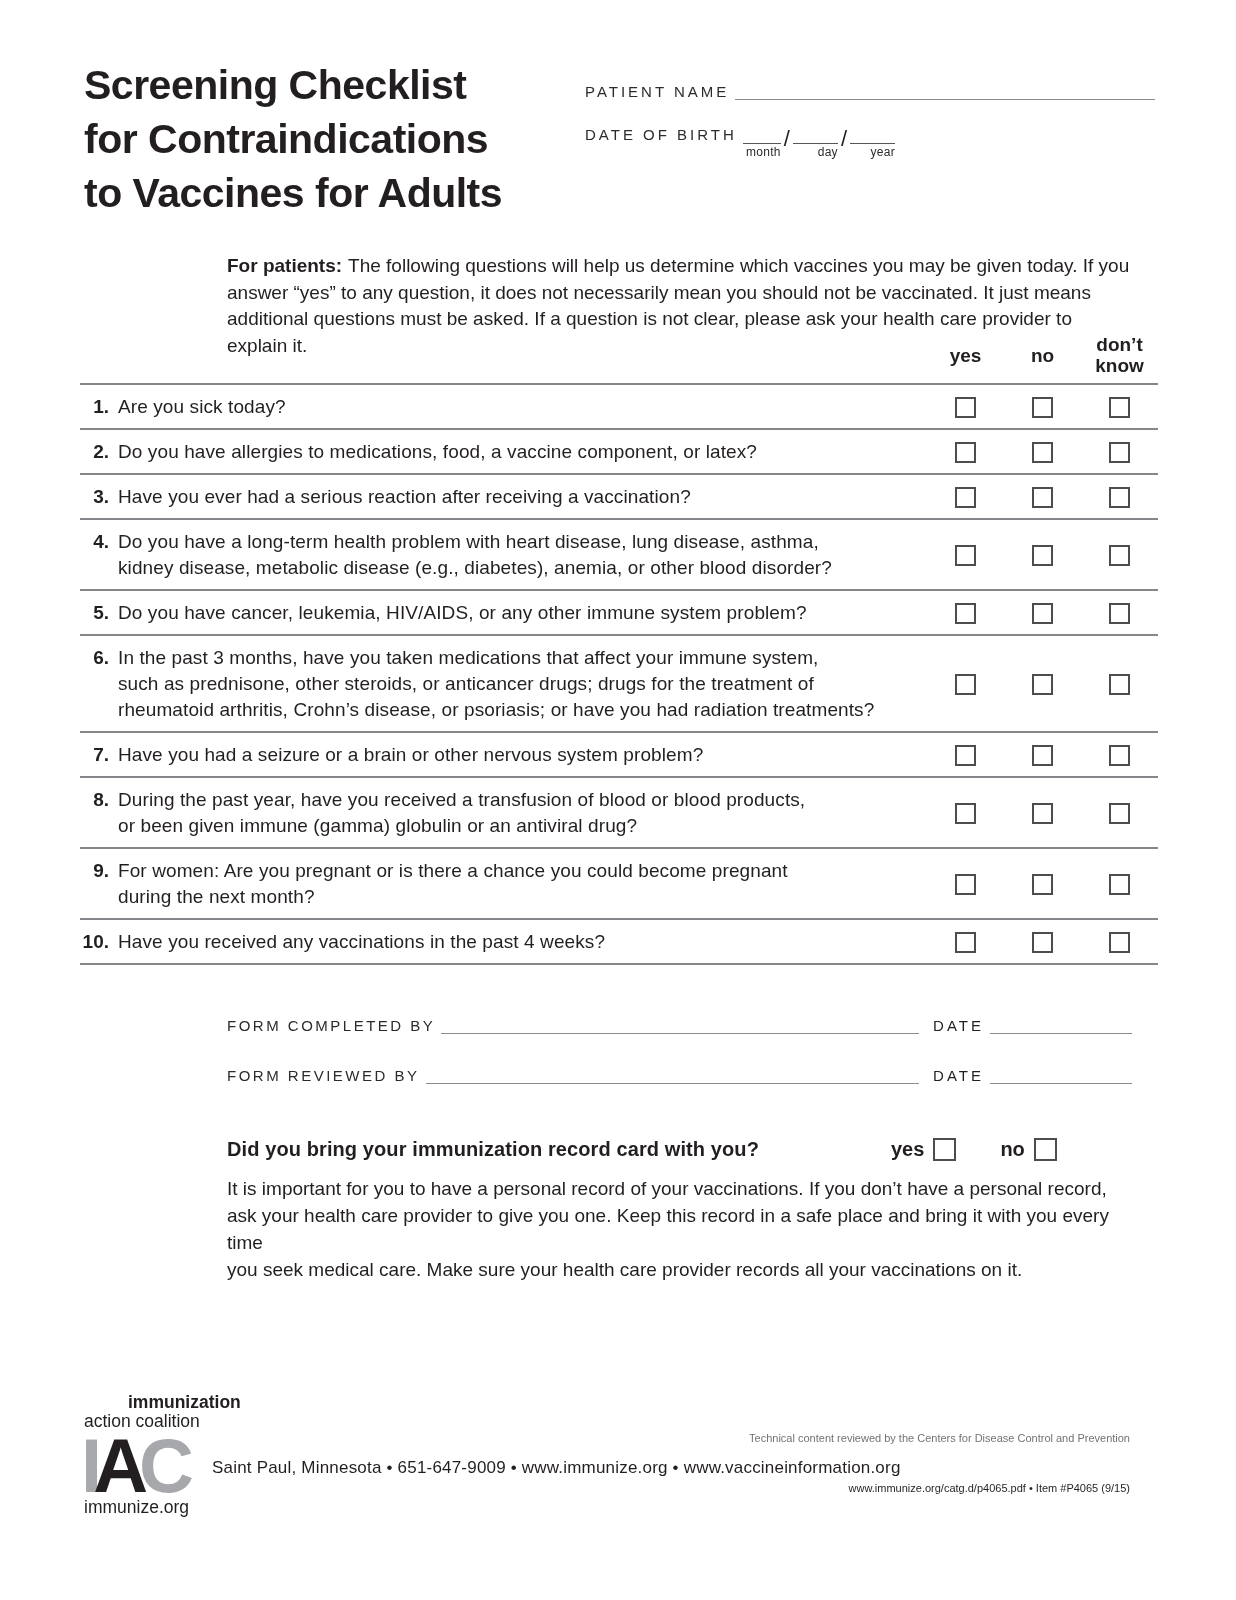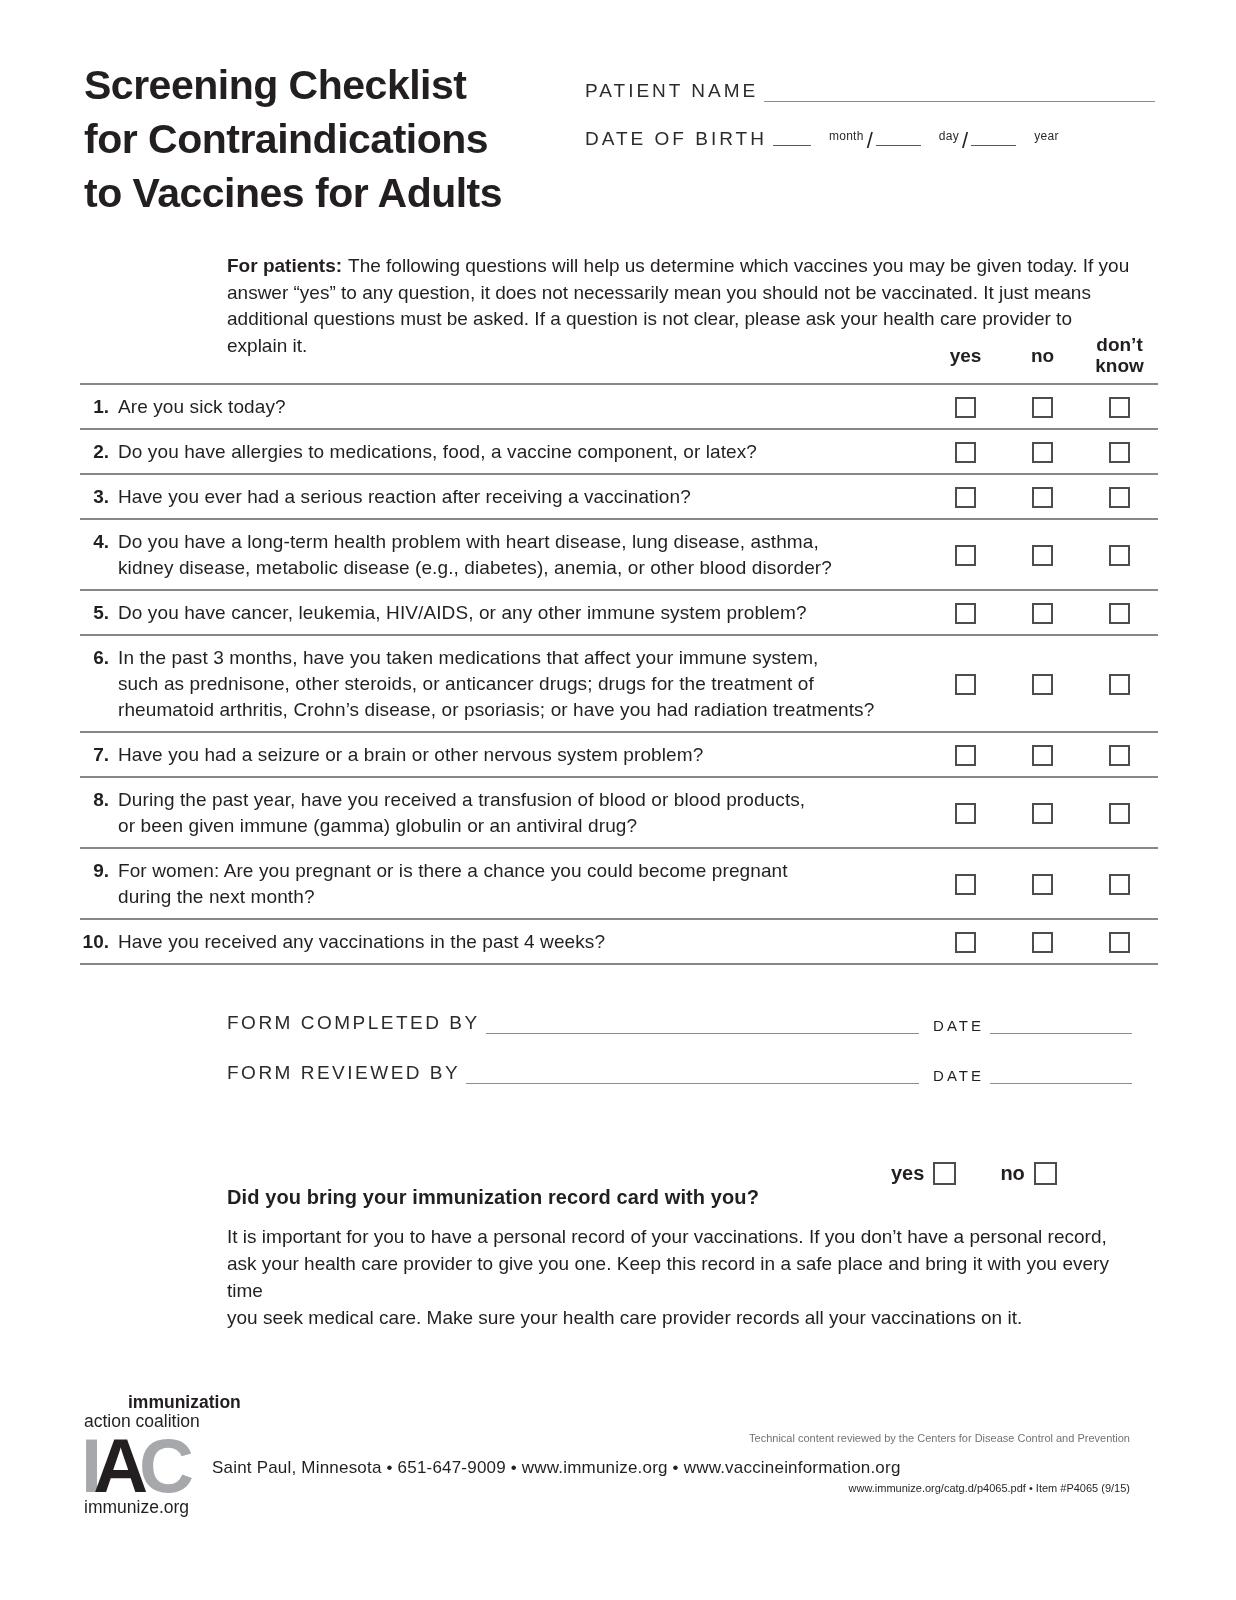--- a/index.html
+++ b/index.html
@@ -23,7 +23,7 @@
   .patient-block { position:absolute; left:585px; top:80px; width:570px; }
   .field-row { display:flex; align-items:flex-end; }
   .field-label {
-    font-size:19px; letter-spacing:3px; color:#2d2a2b; white-space:nowrap;
+    font-size:15px; letter-spacing:3px; color:#2d2a2b; white-space:nowrap;
     padding-right:6px;
   }
   .blank-line { border-bottom:1.5px solid #8a8c8e; height:20px; }

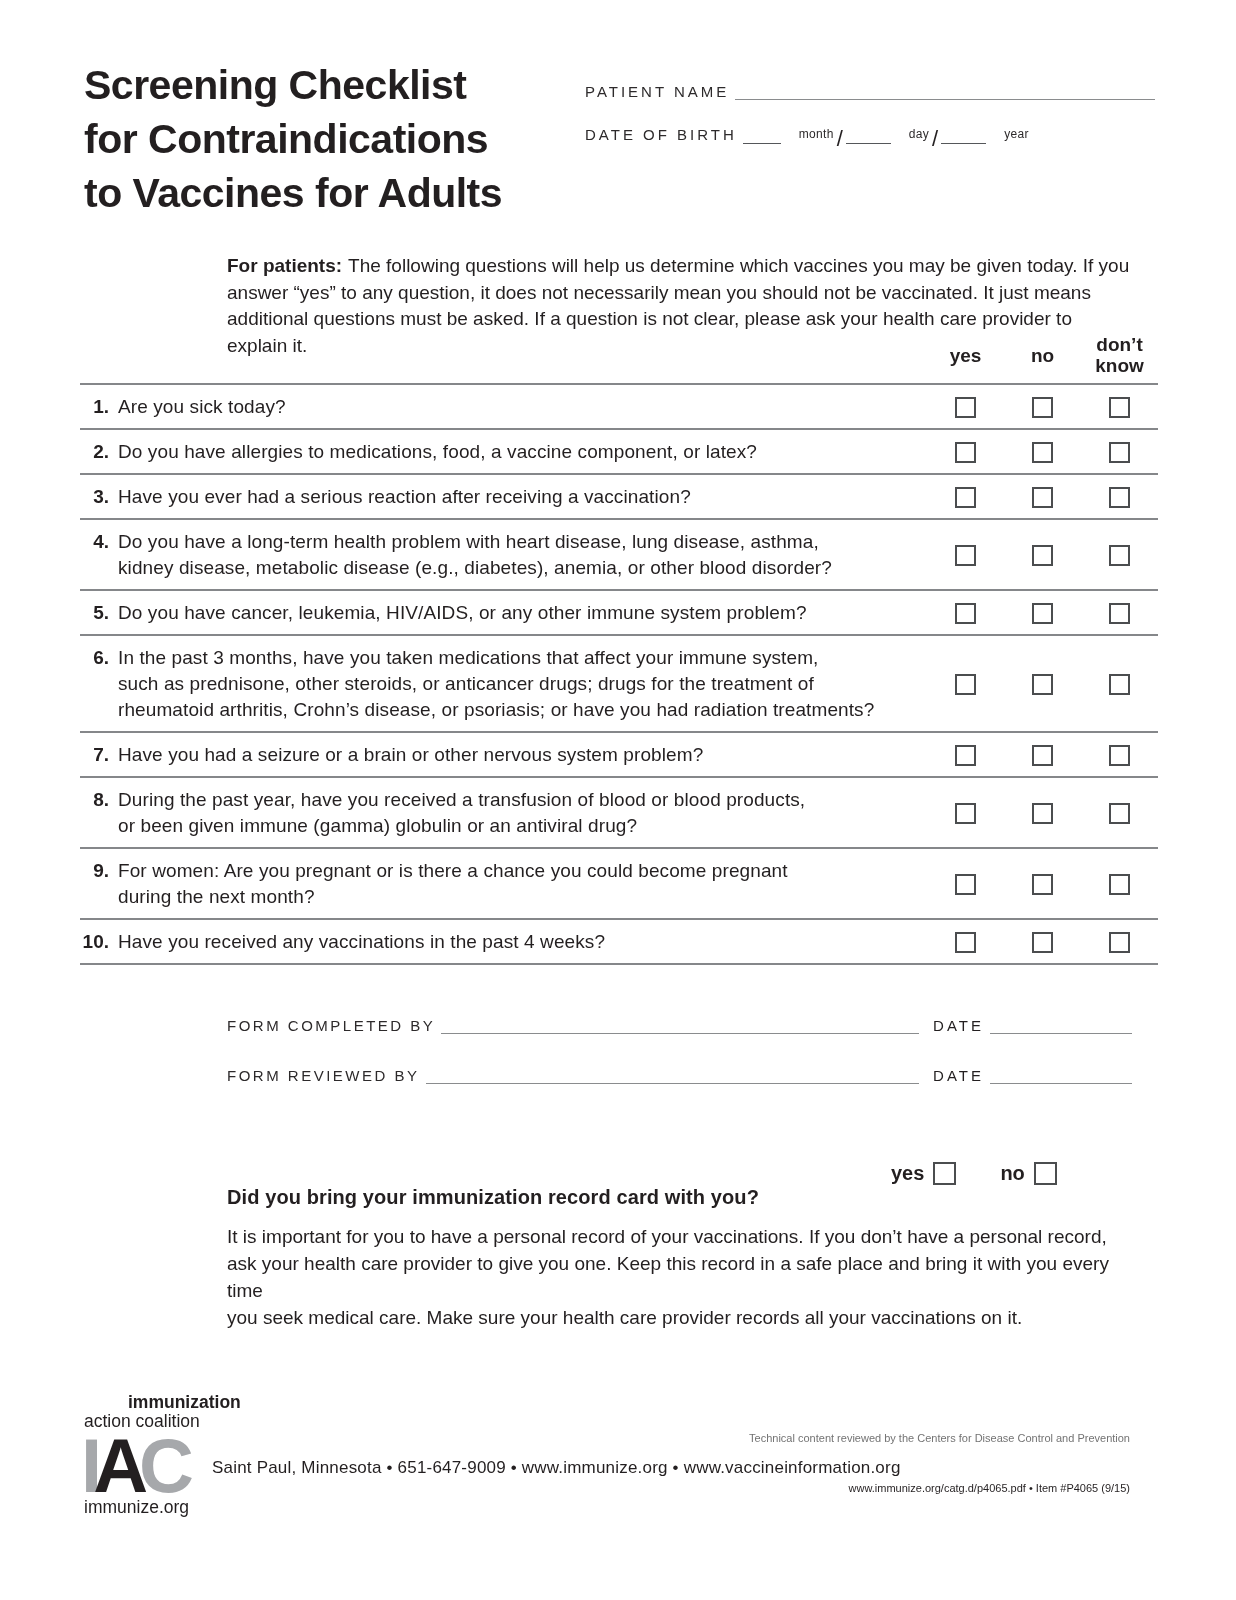--- a/index.html
+++ b/index.html
@@ -29,7 +29,7 @@
   .blank-line { border-bottom:1.5px solid #8a8c8e; height:20px; }
   .grow { flex:1; }
   .dob-row { margin-top:26px; align-items:flex-start; }
-  .dob-seg { display:flex; flex-direction:row; align-items:flex-start; margin-top:0;gap:18px; }
+  .dob-seg { display:flex; flex-direction:column; align-items:flex-end; margin-top:0; }
   .dob-blank { border-bottom:1.5px solid #55575a; height:18px; }
   .dob-sub { font-size:12px; letter-spacing:0.3px; color:#2d2a2b; margin-top:1px; }
   .slash { font-size:22px; font-weight:300; padding:0 3px; line-height:22px; transform:translateY(2px); }

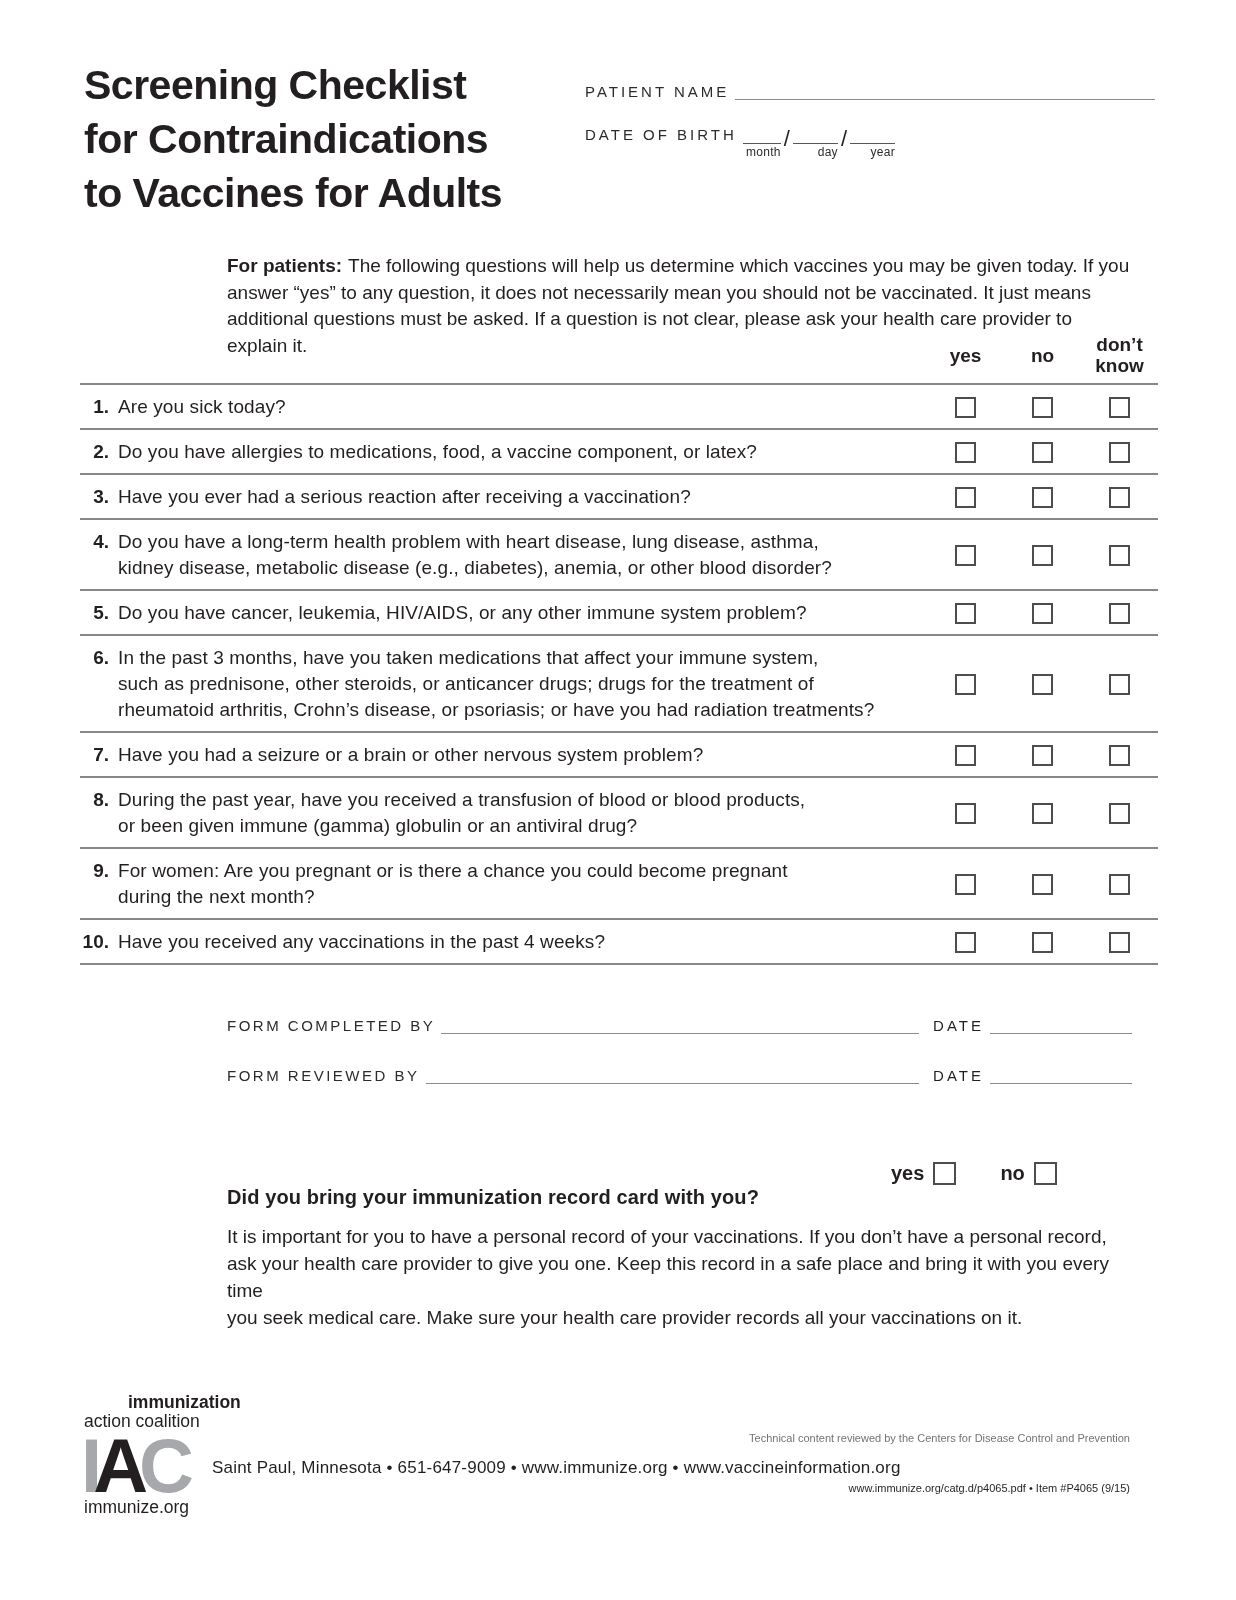--- a/index.html
+++ b/index.html
@@ -72,7 +72,7 @@
   
   .record-card { position:absolute; left:227px; top:1138px; width:912px; }
   .rc-row { display:flex; align-items:center; }
-  .rc-question { font-size:20px; font-weight:bold; letter-spacing:0.1px;margin-top:48px; }
+  .rc-question { font-size:20px; font-weight:bold; letter-spacing:0.1px; }
   .rc-group { display:flex; align-items:center; }
   .rc-yes { margin-left:132px; }
   .rc-no { margin-left:44px; }

